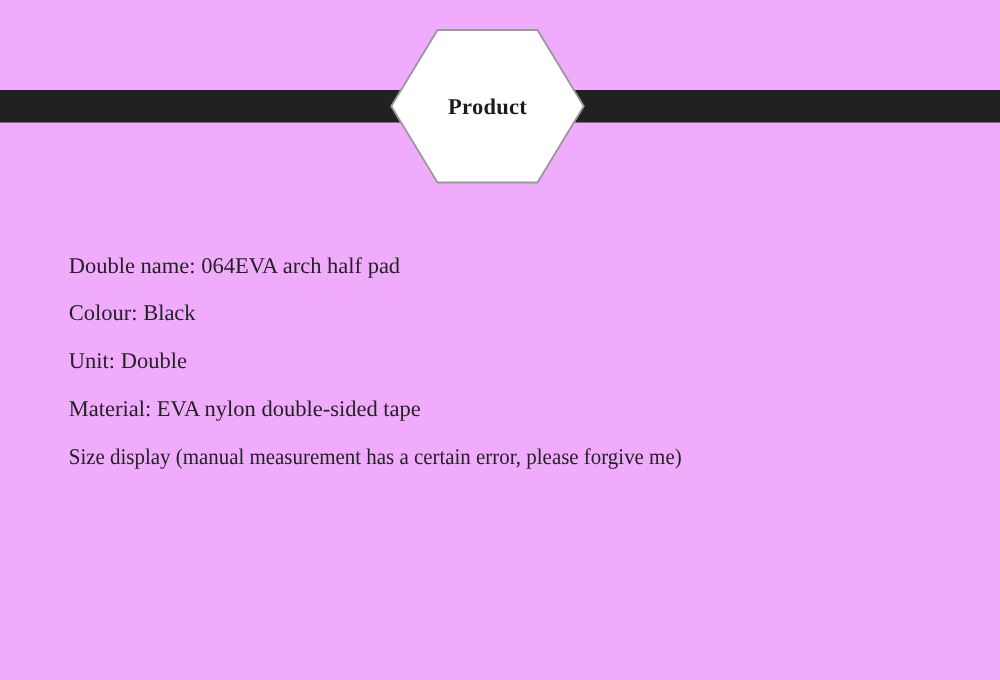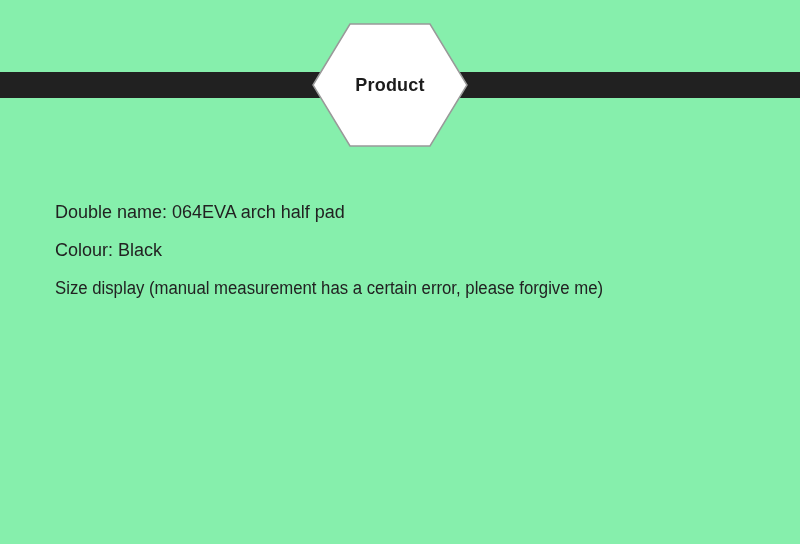--- a/index.html
+++ b/index.html
@@ -17,7 +17,8 @@
   .page {
     position: absolute;
     inset: 0;
-    background: #86efac;
+    background: #f0abfc;
+    font-family: Liberation Serif, serif;
   }
   
   .ribbon {

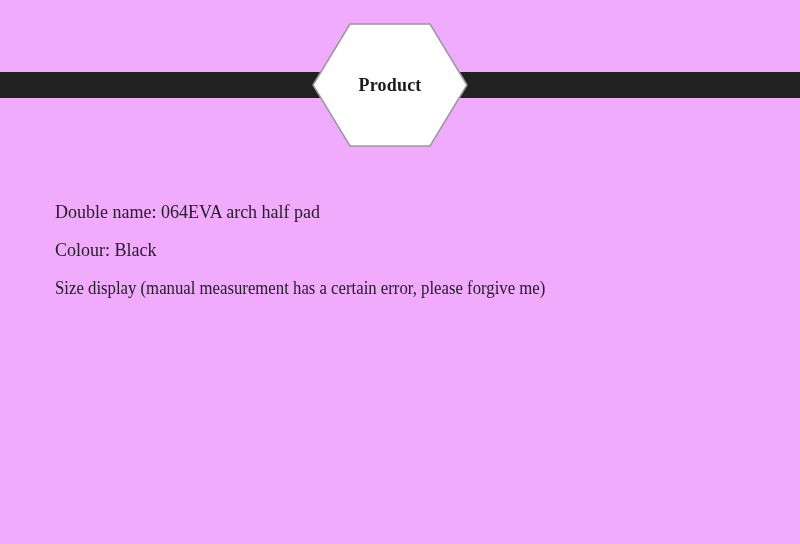--- a/index.html
+++ b/index.html
@@ -97,6 +97,7 @@
   <div class="info">
     <div class="info-line">Double name: 064EVA arch half pad</div>
     <div class="info-line">Colour: Black</div>
+    <div class="info-line">Unit: Double</div>
     <div class="info-line condensed">Size display (manual measurement has a certain error, please forgive me)</div>
   </div>
 

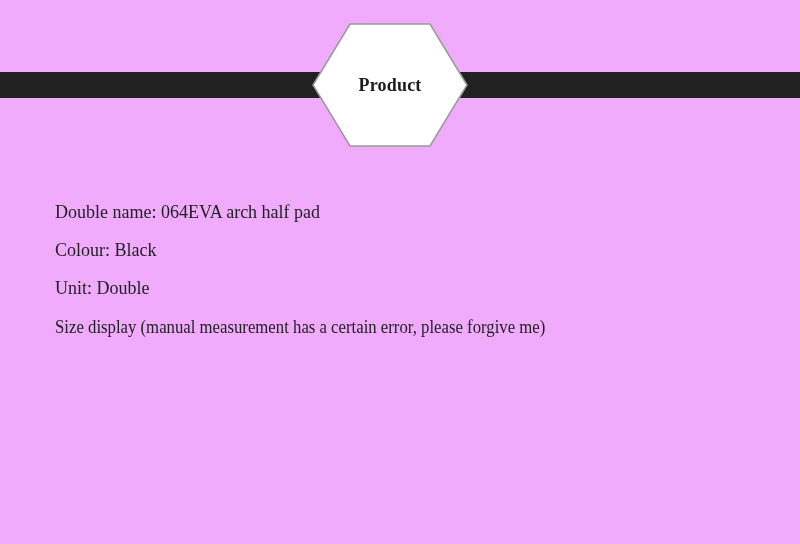--- a/index.html
+++ b/index.html
@@ -98,6 +98,7 @@
     <div class="info-line">Double name: 064EVA arch half pad</div>
     <div class="info-line">Colour: Black</div>
     <div class="info-line">Unit: Double</div>
+    <div class="info-line">Material: EVA nylon double-sided tape</div>
     <div class="info-line condensed">Size display (manual measurement has a certain error, please forgive me)</div>
   </div>
 

